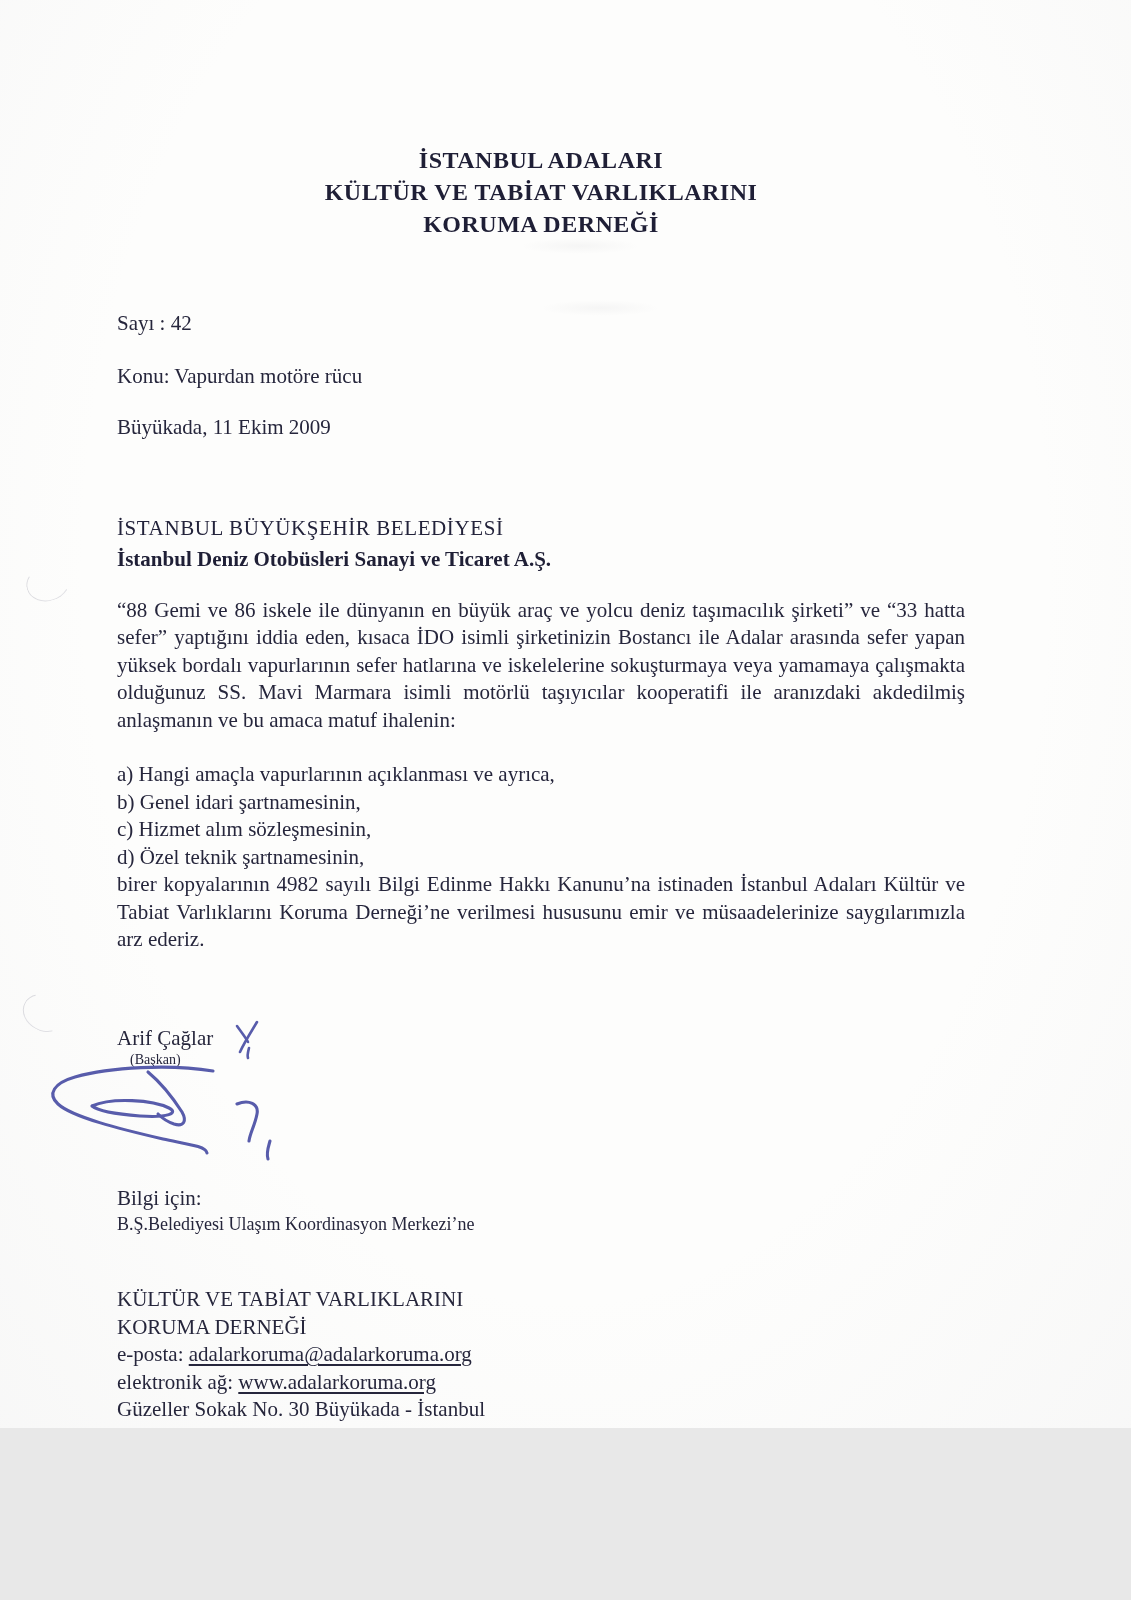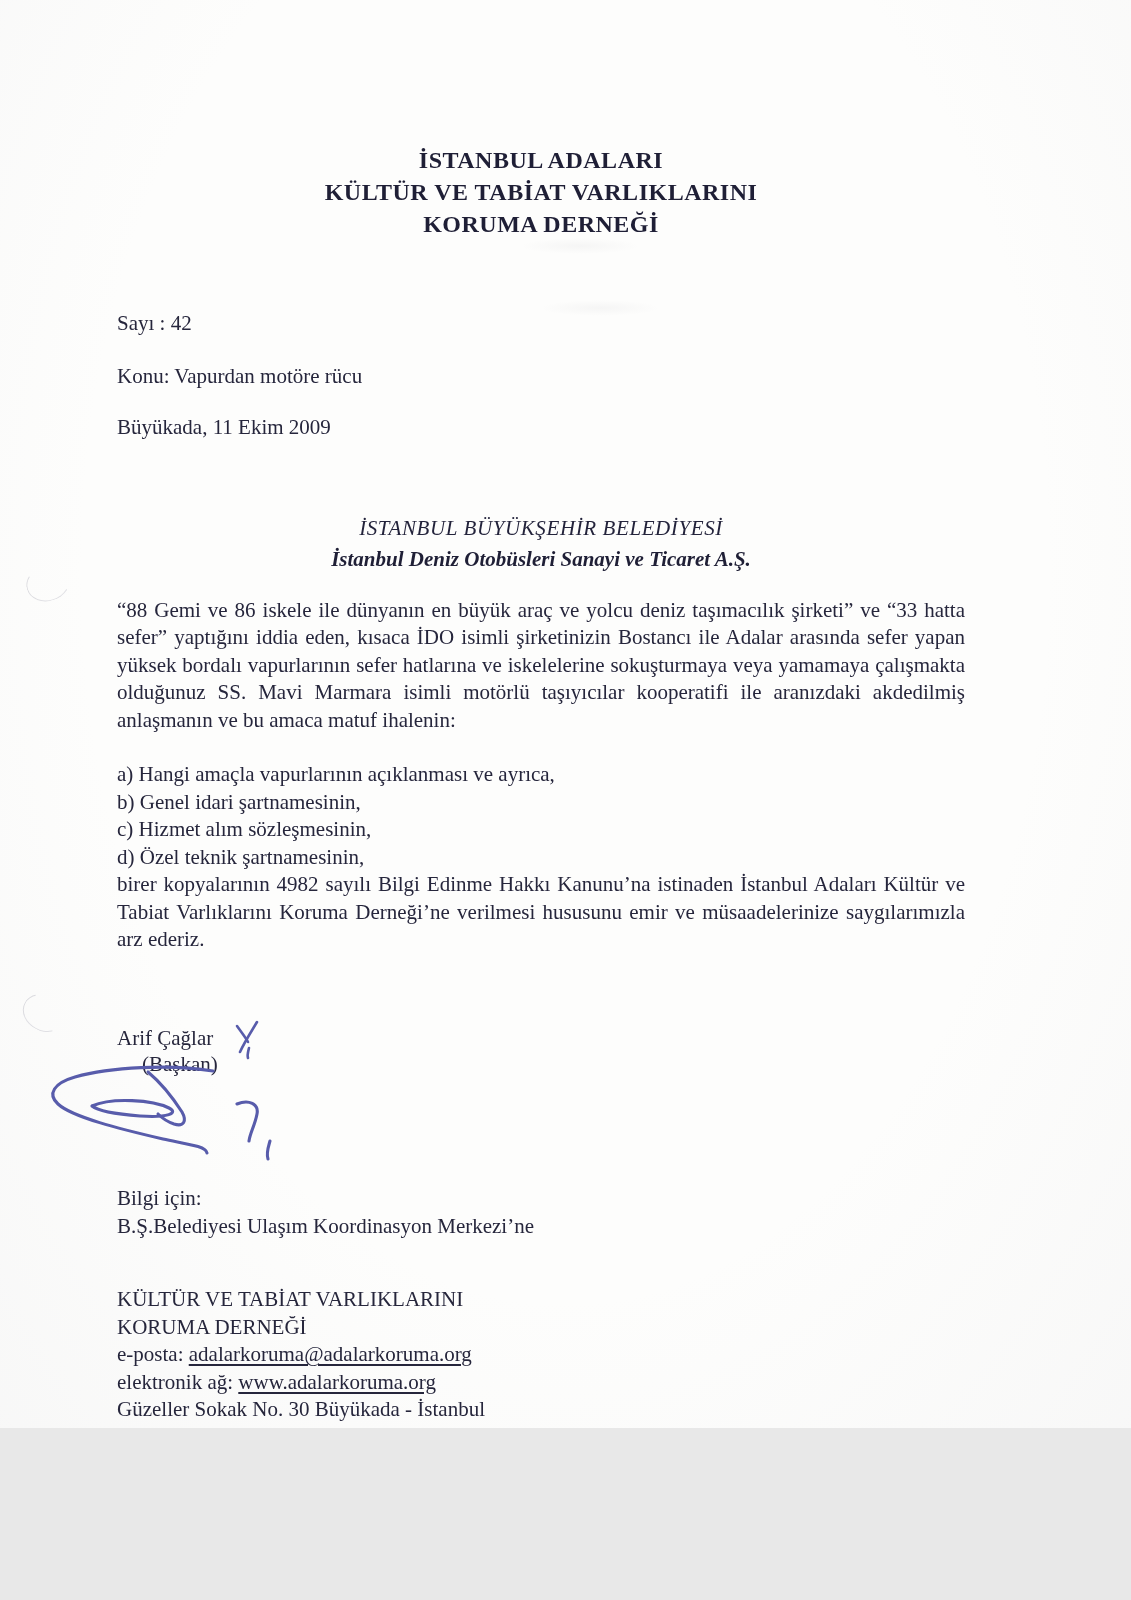--- a/index.html
+++ b/index.html
@@ -28,7 +28,7 @@
   .meta-konu{top:364px;}
   .meta-date{top:415px;}
   
-  .recipient{top:513px;left:117px;width:848px;text-align:center;font-size:21px;line-height:31px;font-style:italic;}
+  .recipient{top:513px;left:117px;width:848px;text-align:left;font-size:21px;line-height:31px;}
   .recipient .r1{font-weight:normal;letter-spacing:0.6px;color:#23233b;}
   .recipient .r2{font-weight:bold;color:#1f1f36;}
   

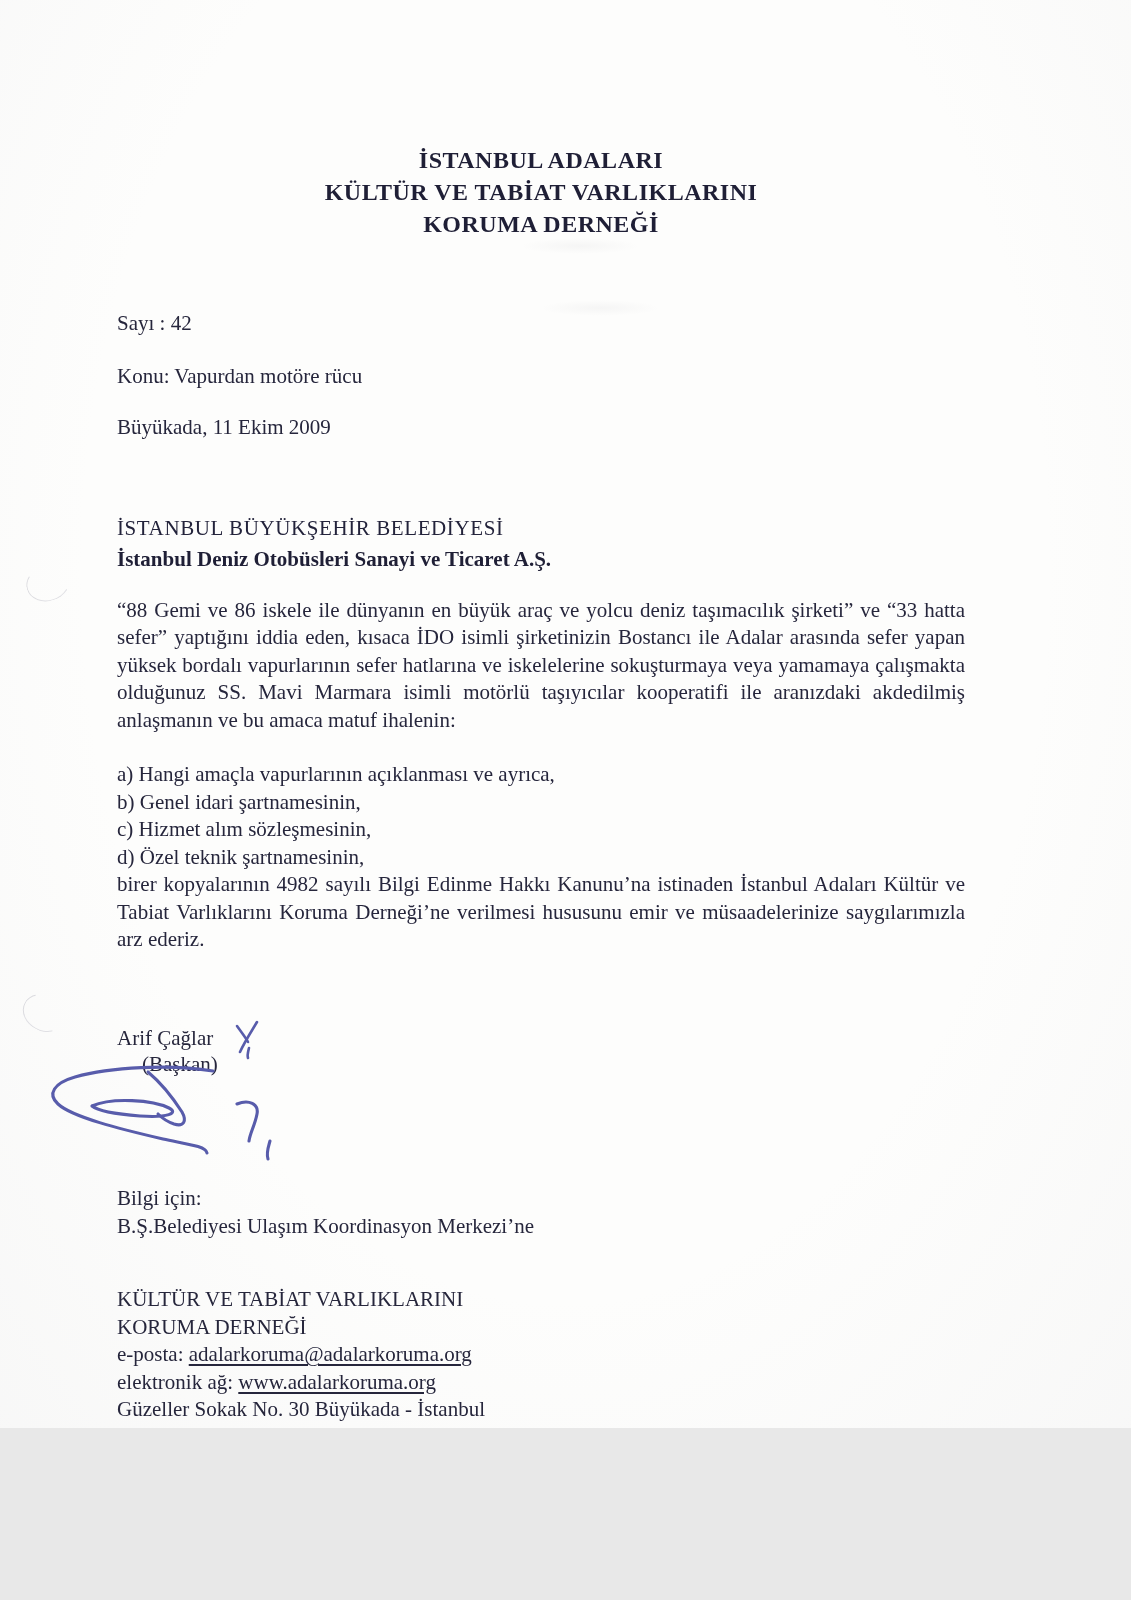--- a/index.html
+++ b/index.html
@@ -45,7 +45,7 @@
   .block2 .para2{text-align:justify;}
   
   .sig-name{top:1026px;left:117px;font-size:21px;}
-  .sig-title{top:1052px;left:130px;font-size:21px;margin-left:12px;}
+  .sig-title{top:1052px;left:130px;font-size:14px;}
   .sig-svg{top:1000px;left:30px;}
   
   .cc-label{top:1186px;left:117px;font-size:21px;}

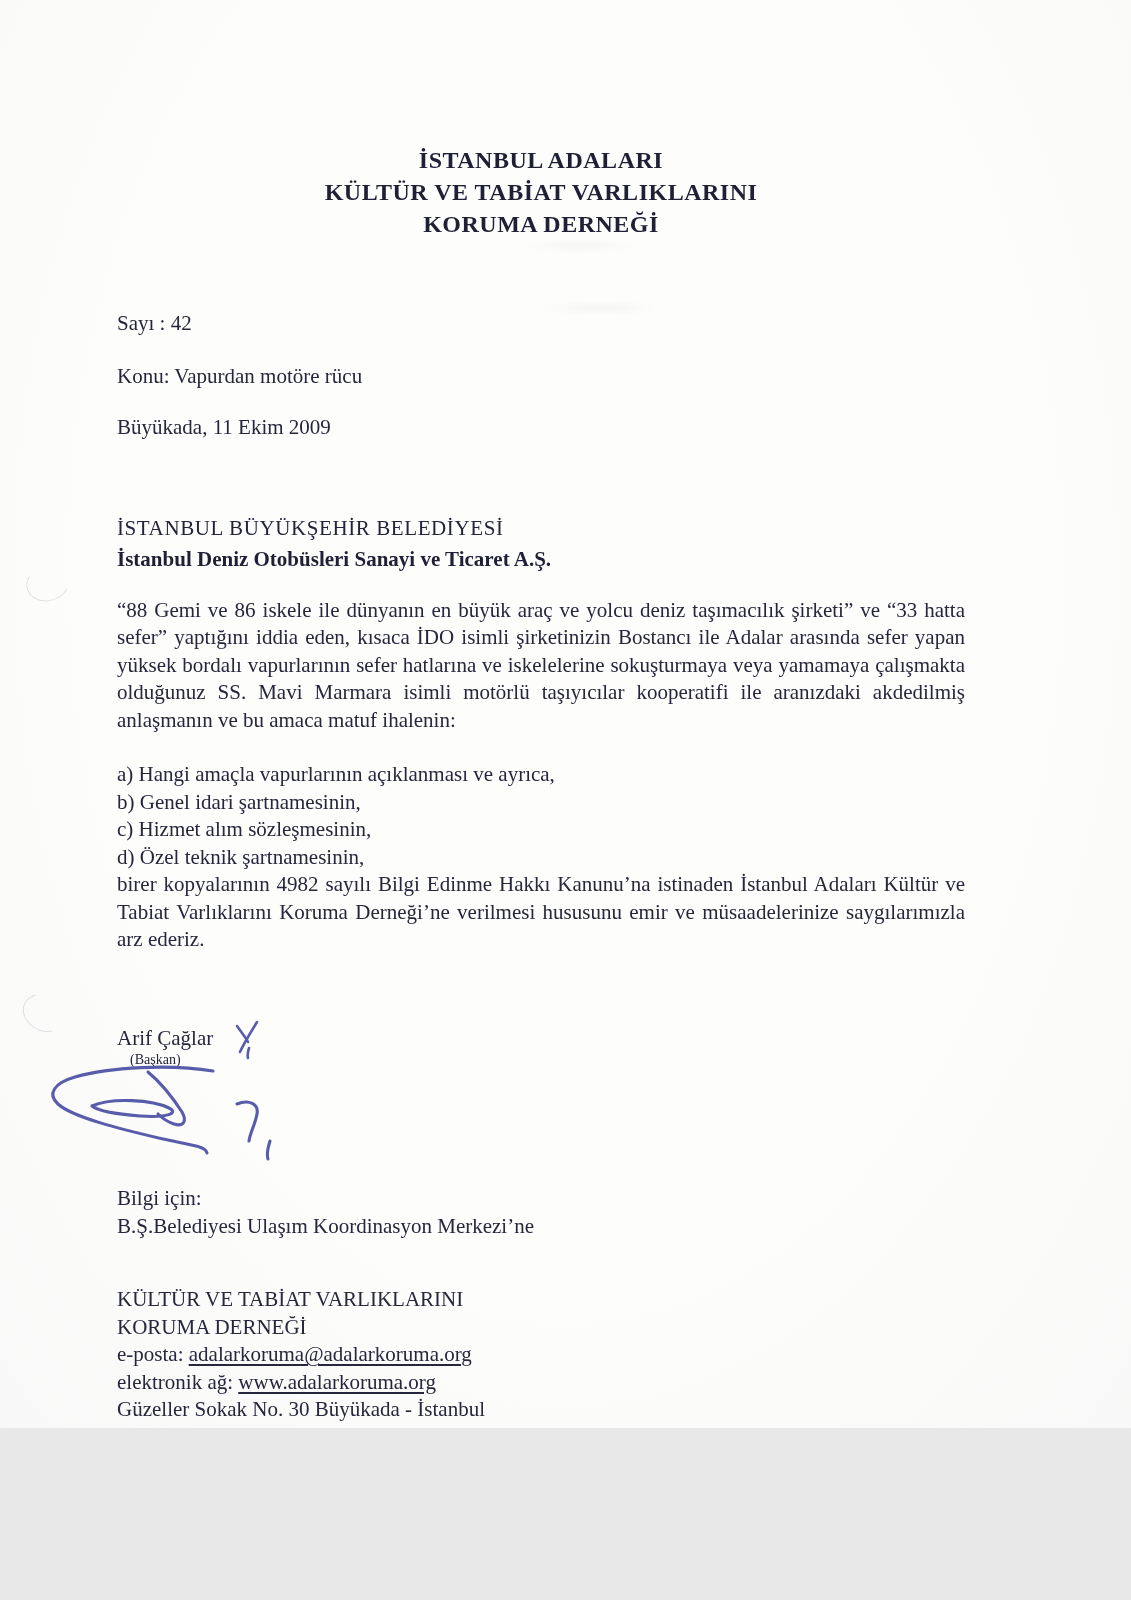--- a/index.html
+++ b/index.html
@@ -49,7 +49,7 @@
   .sig-svg{top:1000px;left:30px;}
   
   .cc-label{top:1186px;left:117px;font-size:21px;}
-  .cc-line{top:1214px;left:117px;font-size:21px;}
+  .cc-line{top:1214px;left:117px;font-size:18px;}
   
   .address{top:1286px;left:117px;width:700px;font-size:21px;line-height:27.5px;}
   .address .lbl-adres{display:inline-block;width:150px;}

